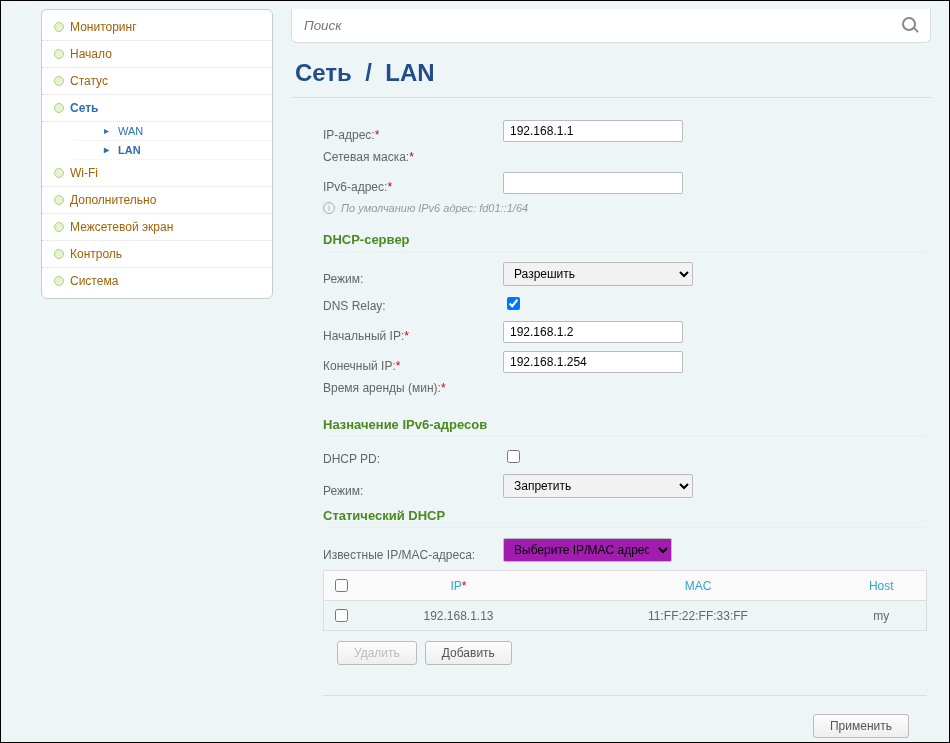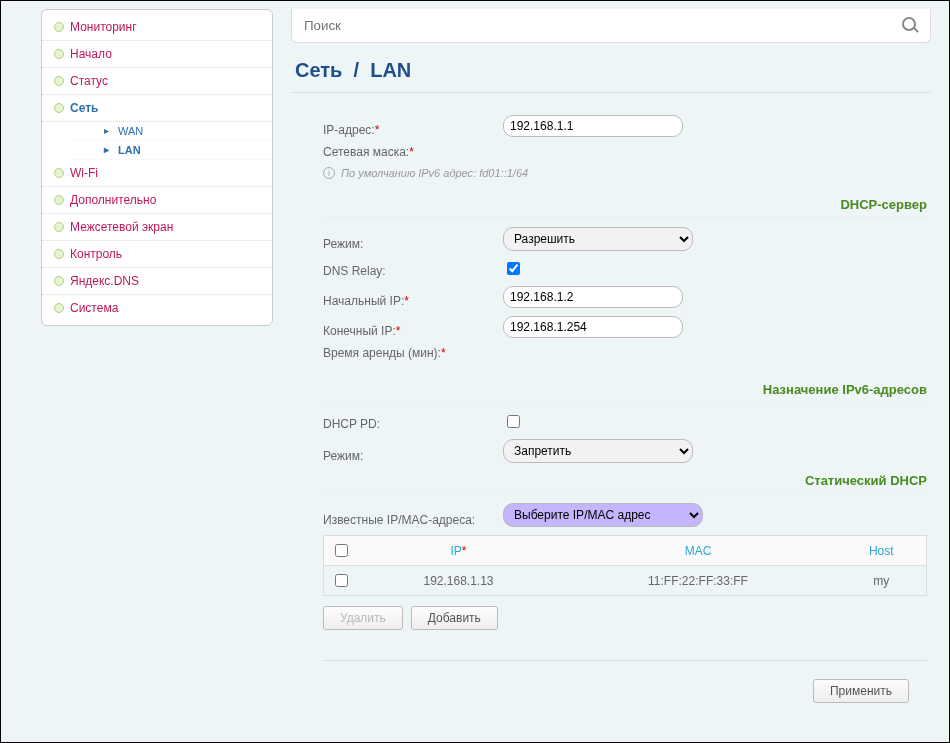--- a/index.html
+++ b/index.html
@@ -36,7 +36,7 @@
     position: relative;
     padding: 4px 10px 4px 28px;
     border-bottom: 1px dotted #ddd;
-    color: #be185d;
+    color: #a16207;
     cursor: pointer;
     line-height: 18px;
   }

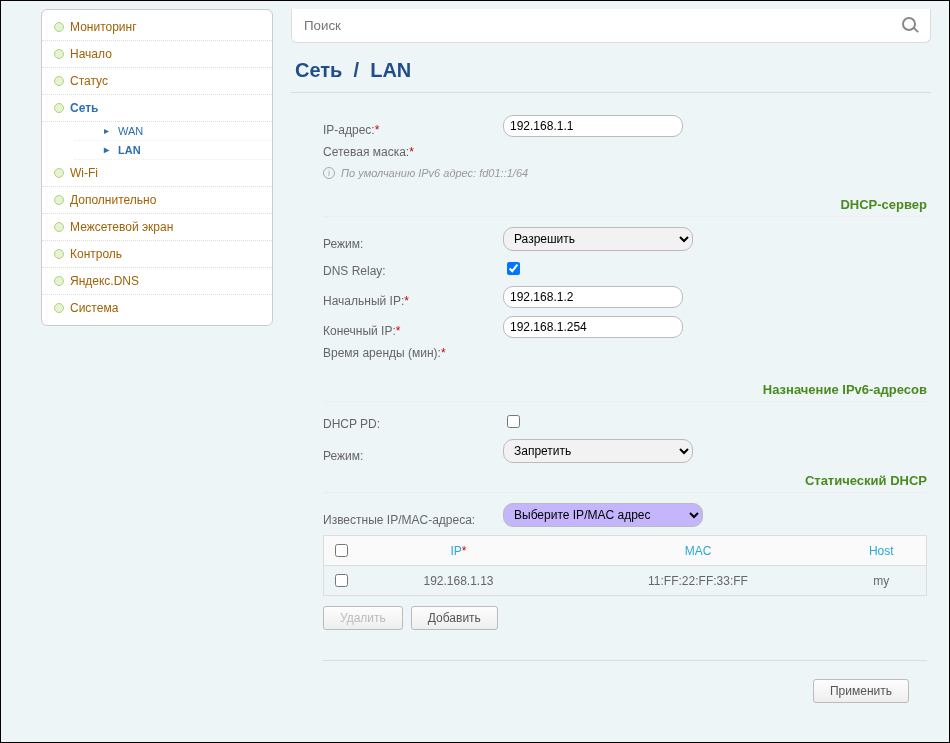--- a/index.html
+++ b/index.html
@@ -230,7 +230,7 @@
 
     <div class="main">
       <div class="search-bar">
-        <input type="text" style="border: none; outline: none; flex: 1 1 0%; color: #000000;" placeholder="Поиск">
+        <input type="text" style="border: none; outline: none; flex: 1 1 0%; font-style: italic; color: #000000;" placeholder="Поиск">
         <span class="search-icon"></span>
       </div>
 

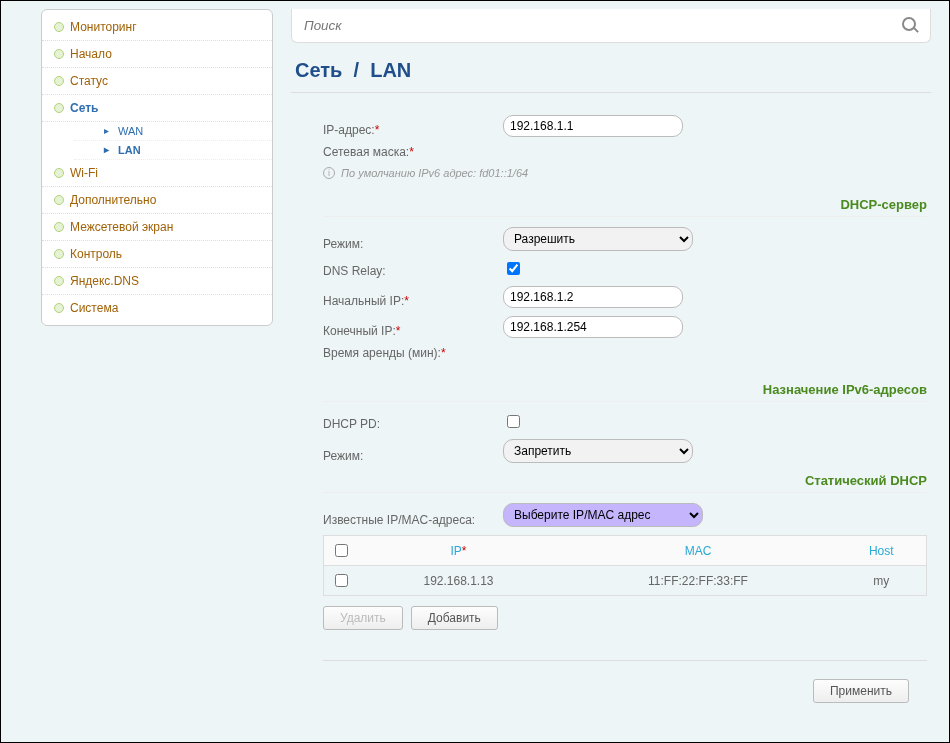--- a/index.html
+++ b/index.html
@@ -107,7 +107,7 @@
   }
   .breadcrumb {
     padding: 16px 4px 10px;
-    font-size: 20px;
+    font-size: 24px;
     color: #1f4e8a;
     font-weight: bold;
     border-bottom: 1px solid #ddd;

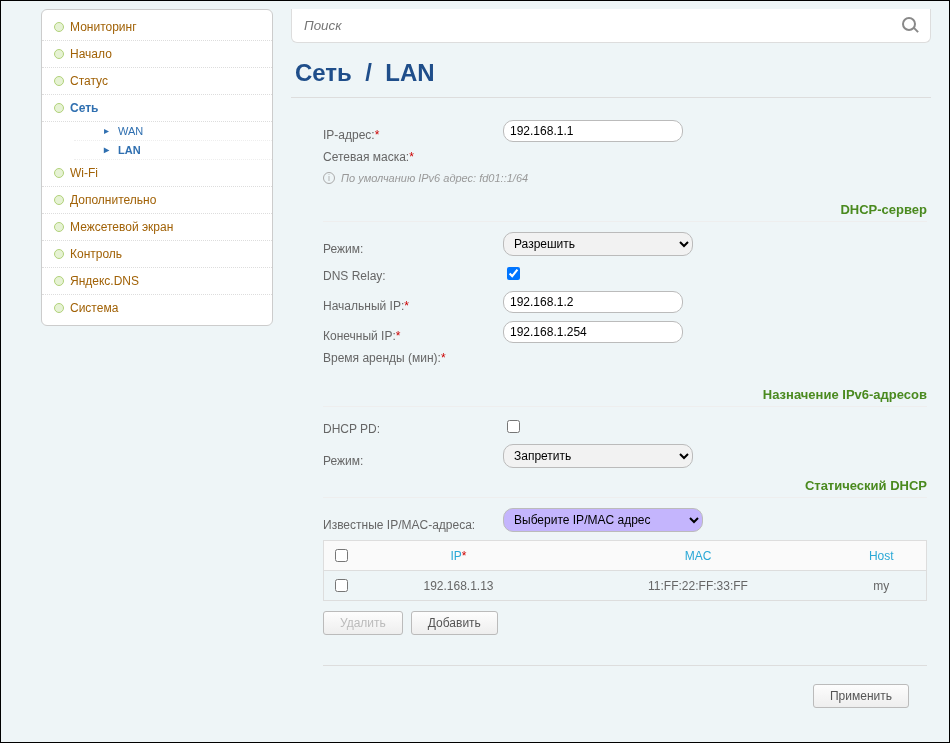--- a/index.html
+++ b/index.html
@@ -129,7 +129,7 @@
     width: 180px;
     padding: 3px 6px;
     border: 1px solid #bbb;
-    border-radius: 10px;
+    border-radius: 2px;
     font-size: 12px;
   }
   select.text-input {

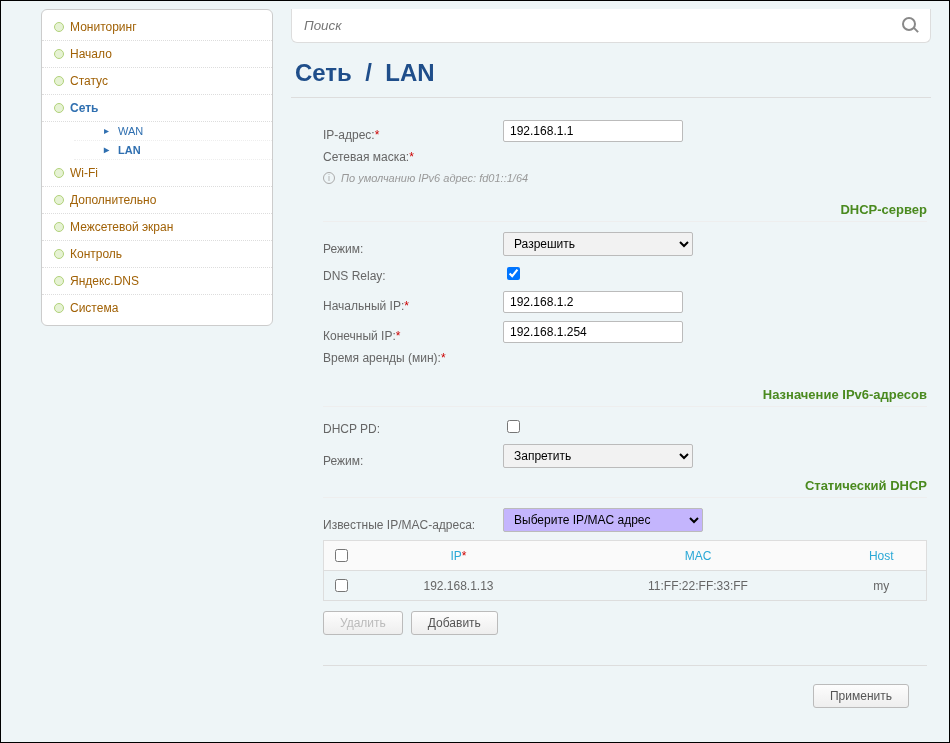--- a/index.html
+++ b/index.html
@@ -248,6 +248,10 @@
         </div>
         <div class="form-row">
           <span class="form-label"><span>Сетевая маска:</span><span class="req">*</span></span>
+        </div>
+        <div class="form-row">
+          <span class="form-label"><span>IPv6-адрес:</span><span class="req">*</span></span>
+          <input class="text-input" value="" style="">
         </div>
         <div class="hint">
           <span class="hint-icon">i</span>

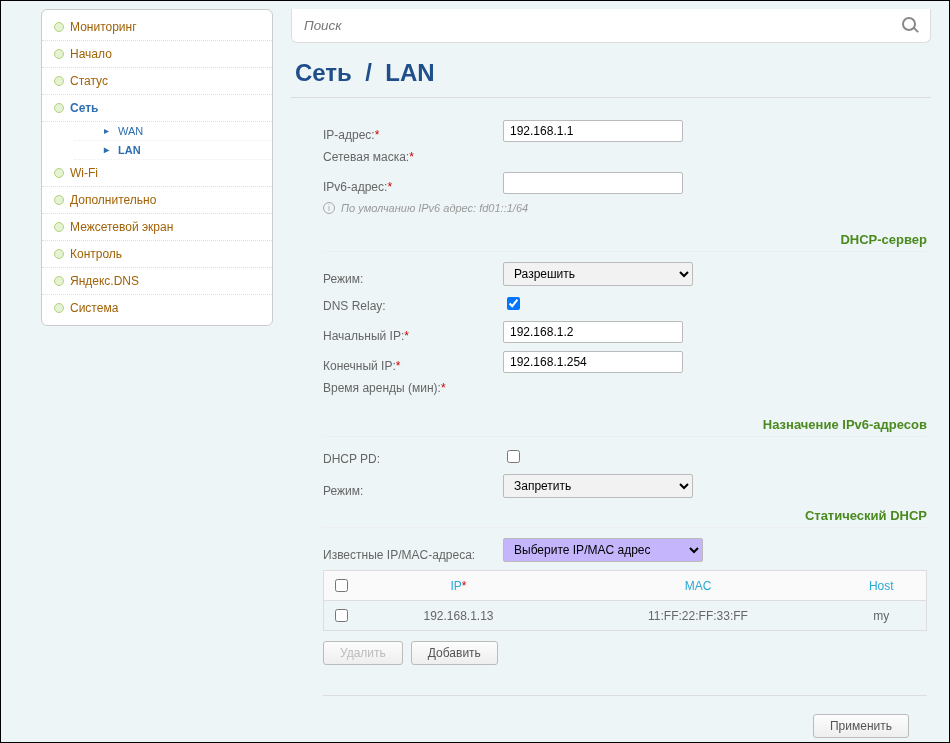--- a/index.html
+++ b/index.html
@@ -163,7 +163,6 @@
     margin: 10px 0 10px 0;
     border-bottom: 1px solid #eee;
     padding-bottom: 4px;
-    text-align: right;
   }
   .dhcp-table {
     width: 100%;

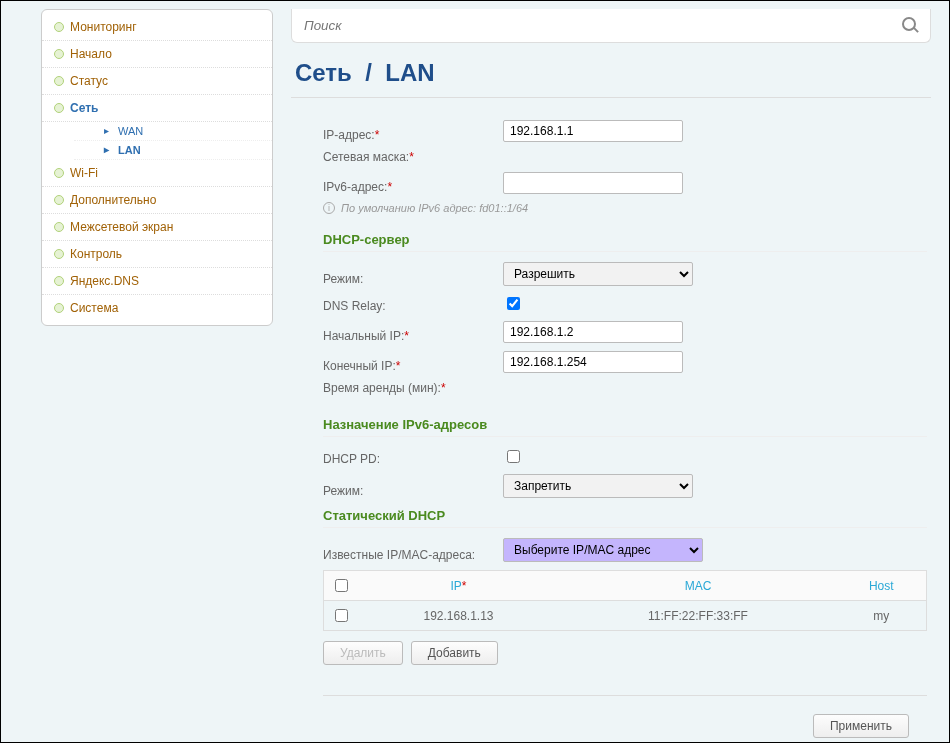--- a/index.html
+++ b/index.html
@@ -223,7 +223,6 @@
       <div class="nav-item">Дополнительно</div>
       <div class="nav-item">Межсетевой экран</div>
       <div class="nav-item">Контроль</div>
-      <div class="nav-item">Яндекс.DNS</div>
       <div class="nav-item">Система</div>
     </div>
 

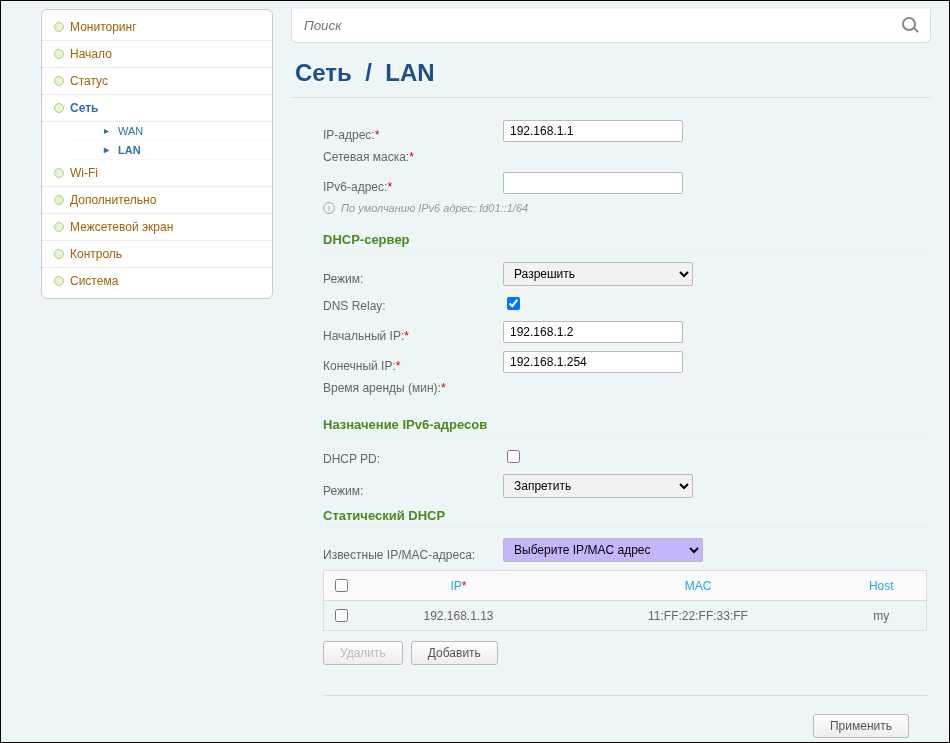--- a/index.html
+++ b/index.html
@@ -294,7 +294,7 @@
         <div class="section-title" style="">Статический DHCP</div>
         <div class="form-row">
           <span class="form-label">Известные IP/MAC-адреса:</span>
-          <select class="text-input" style="width:200px;background:#c4b5fd;">
+          <select class="text-input" style="width:169px;background:#a21caf;">
             <option>Выберите IP/MAC адрес</option>
           </select>
         </div>

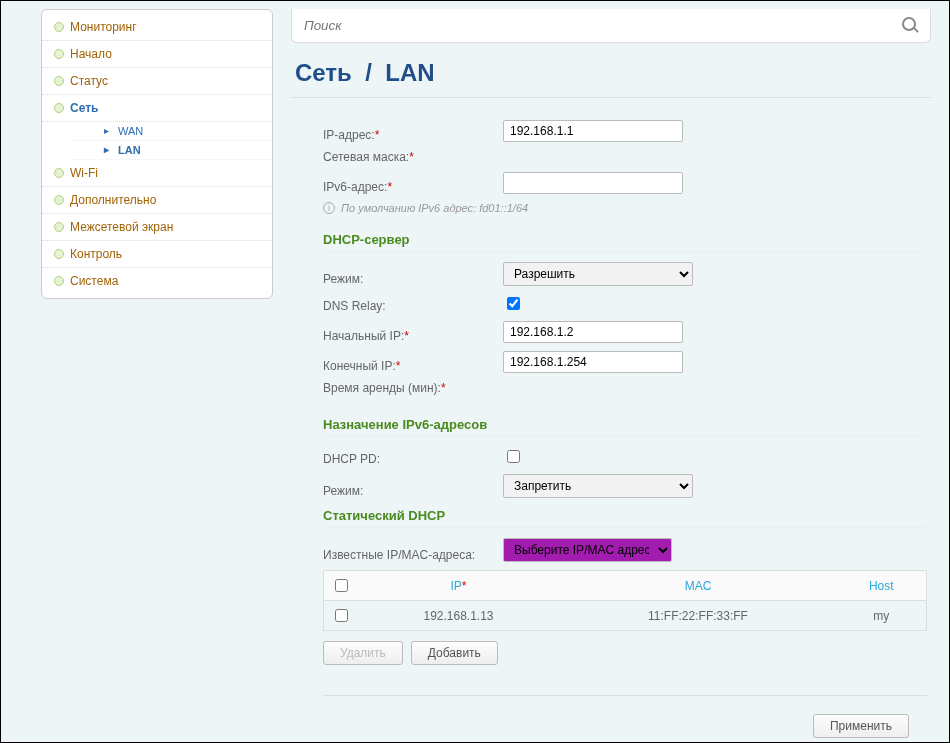--- a/index.html
+++ b/index.html
@@ -193,7 +193,7 @@
     cursor: pointer;
     font-size: 12px;
   }
-  .btn[disabled] { color: #bbb; cursor: default; }
+  .btn[disabled] { color: #bbb; cursor: default; margin-left: 14px; }
   .btn-row { margin-top: 10px; display: flex; gap: 8px; }
   .footer-divider {
     border-top: 1px solid #ddd;

